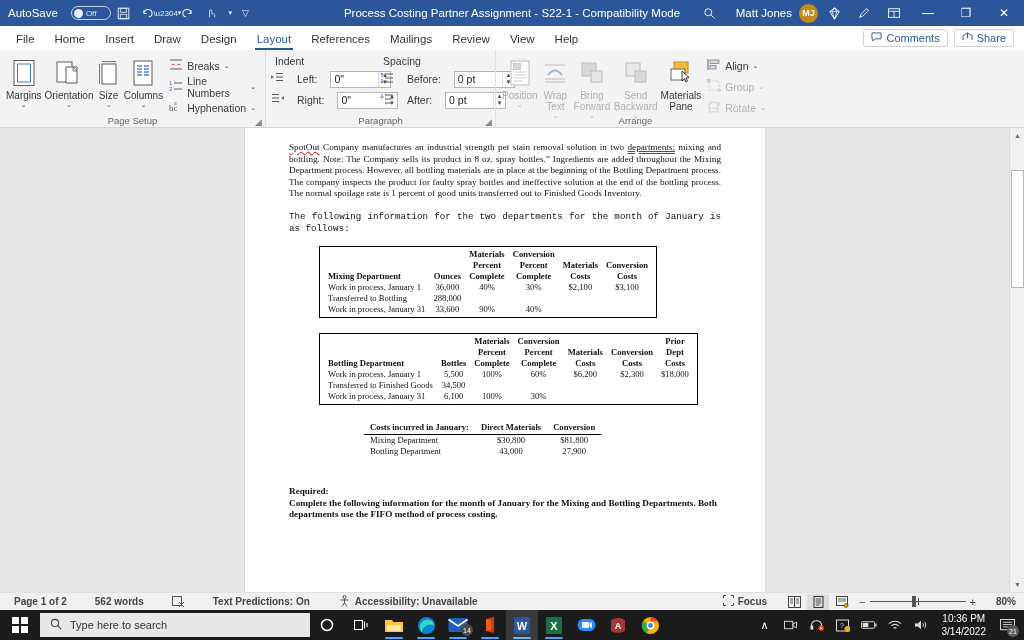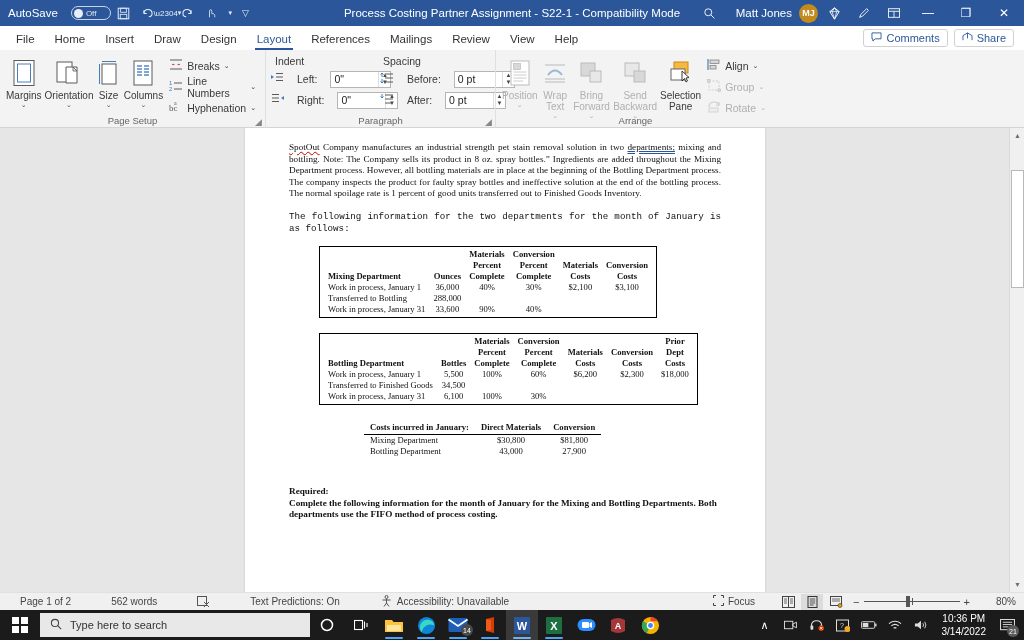--- a/index.html
+++ b/index.html
@@ -605,7 +605,7 @@
               <path d="M14 11 L14 21 L16.5 18.5 L18 22 L19.5 21 L18 18 L21 17.5 Z" fill="#fff" stroke="#222" stroke-width="0.9"></path>
             </svg>
         </span>
-        <span class="lbl">Selection Pane</span>
+        <span class="lbl">Materials Pane</span>
       </div>
       <div class="smallcol">
         <div class="smallrow">

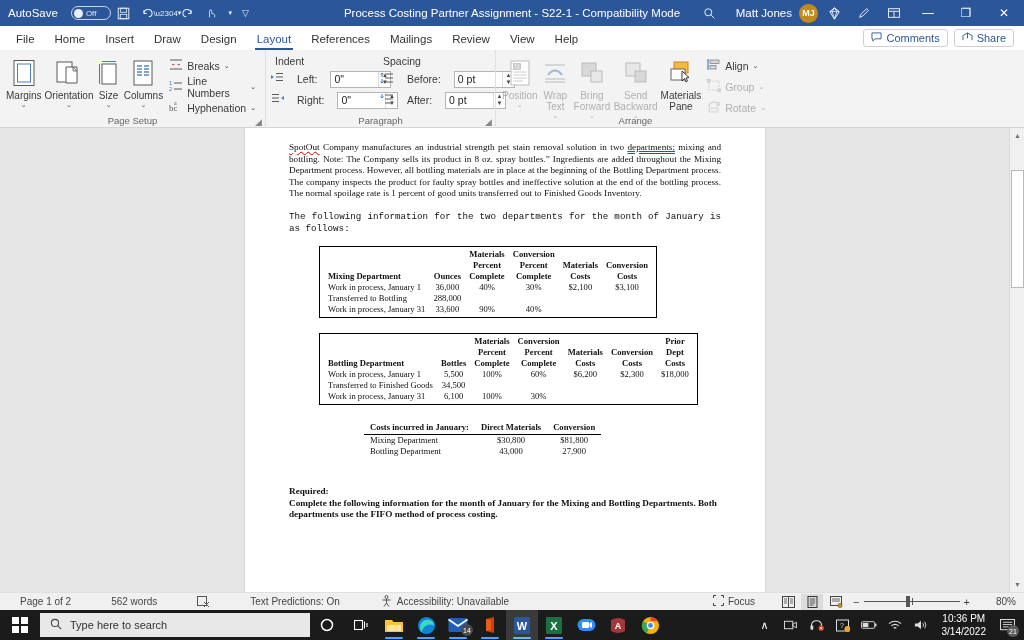--- a/index.html
+++ b/index.html
@@ -198,7 +198,7 @@
     background: #f0f0f0; display: flex; align-items: center;
     font-size: 10px; color: #444; border-top: 1px solid #e0e0e0;
   }
-  .sb-item { padding: 0 20px; cursor: pointer; display: flex; align-items: center; gap: 4px; white-space: nowrap; }
+  .sb-item { padding: 0 14px; cursor: pointer; display: flex; align-items: center; gap: 4px; white-space: nowrap; font-weight: bold; }
   .sb-right { margin-left: auto; display: flex; align-items: center; gap: 2px; padding-right: 8px; }
   .view-btn {
     width: 22px; height: 16px; display: flex; align-items: center; justify-content: center;

